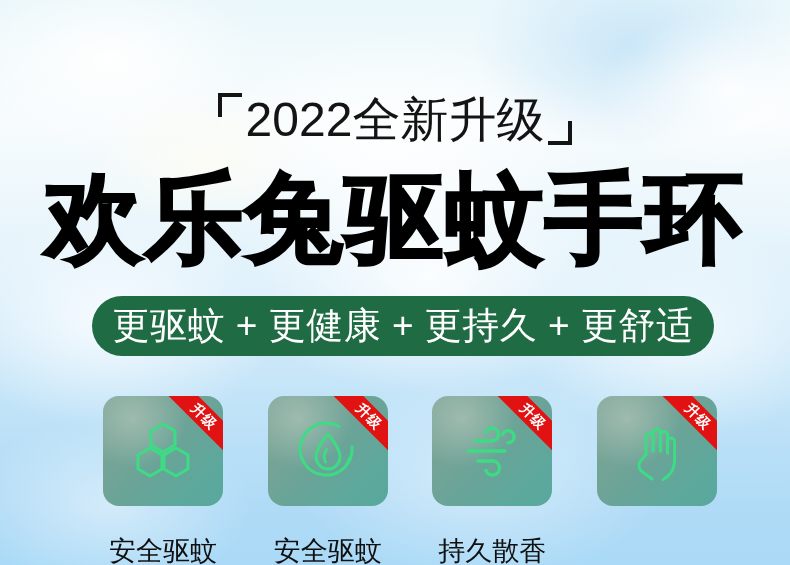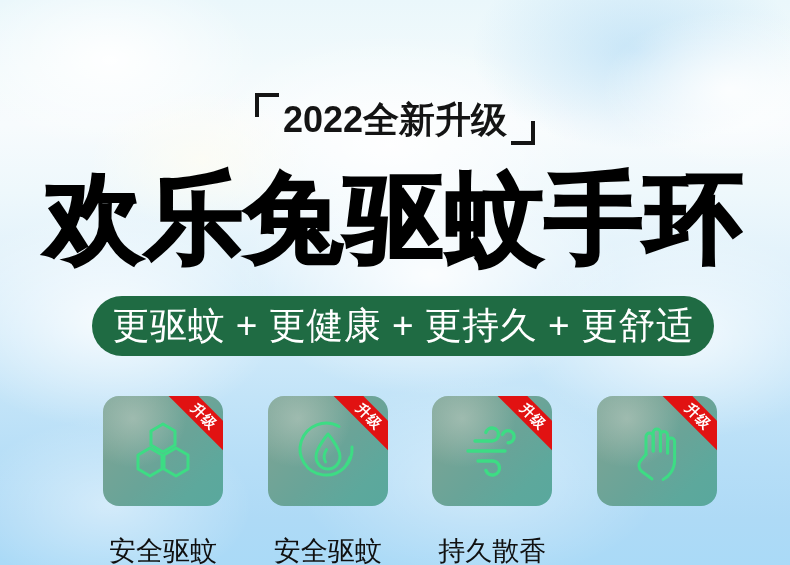--- a/index.html
+++ b/index.html
@@ -65,12 +65,12 @@
     padding: 0 34px;
   }
   #kicker .kicker-text {
-    font-size: 36px;
+    font-size: 48px;
     line-height: 46px;
     color: #141414;
     letter-spacing: 0px;
     white-space: nowrap;
-    font-weight: 700;
+    font-weight: 400;
   }
   .bracket {
     position: absolute;

